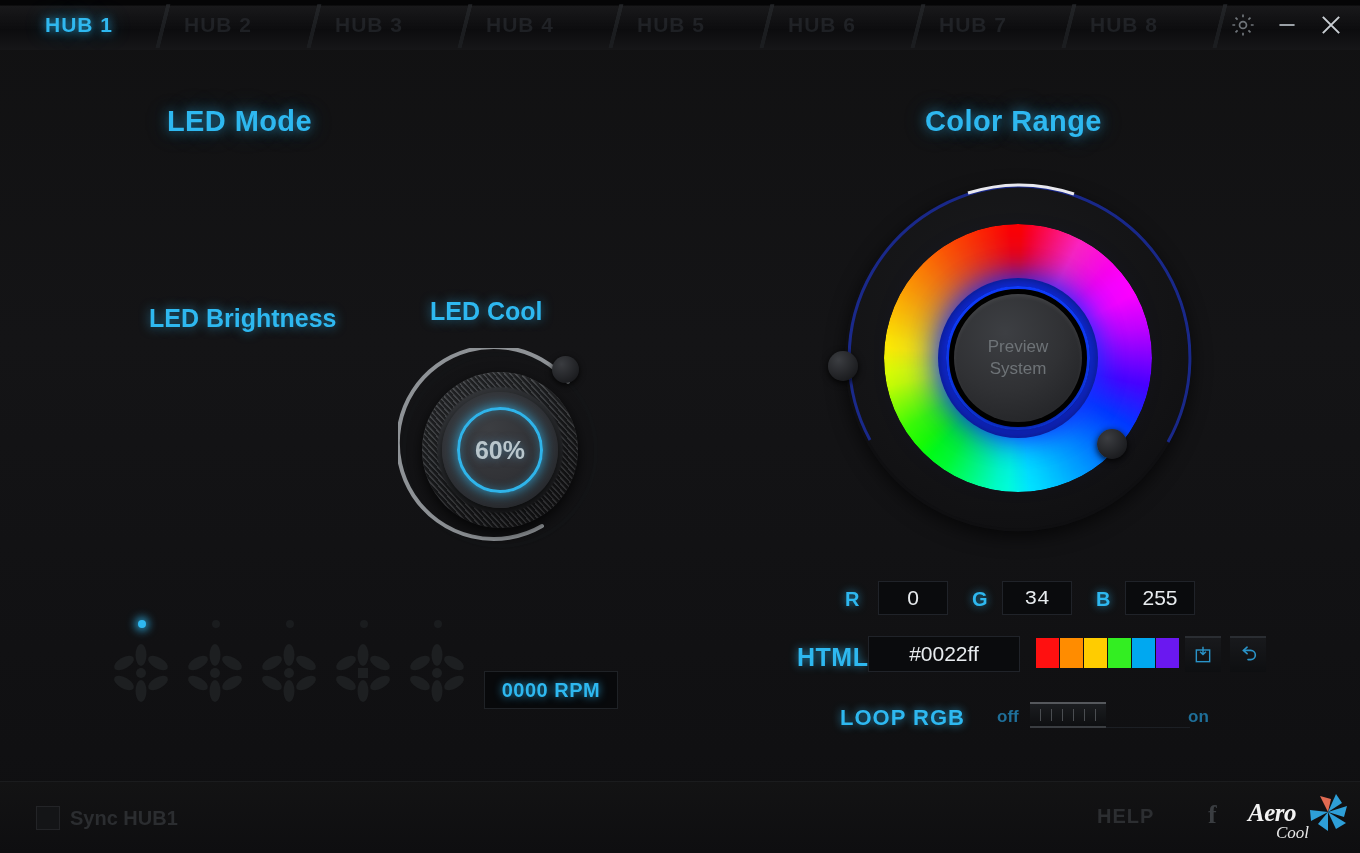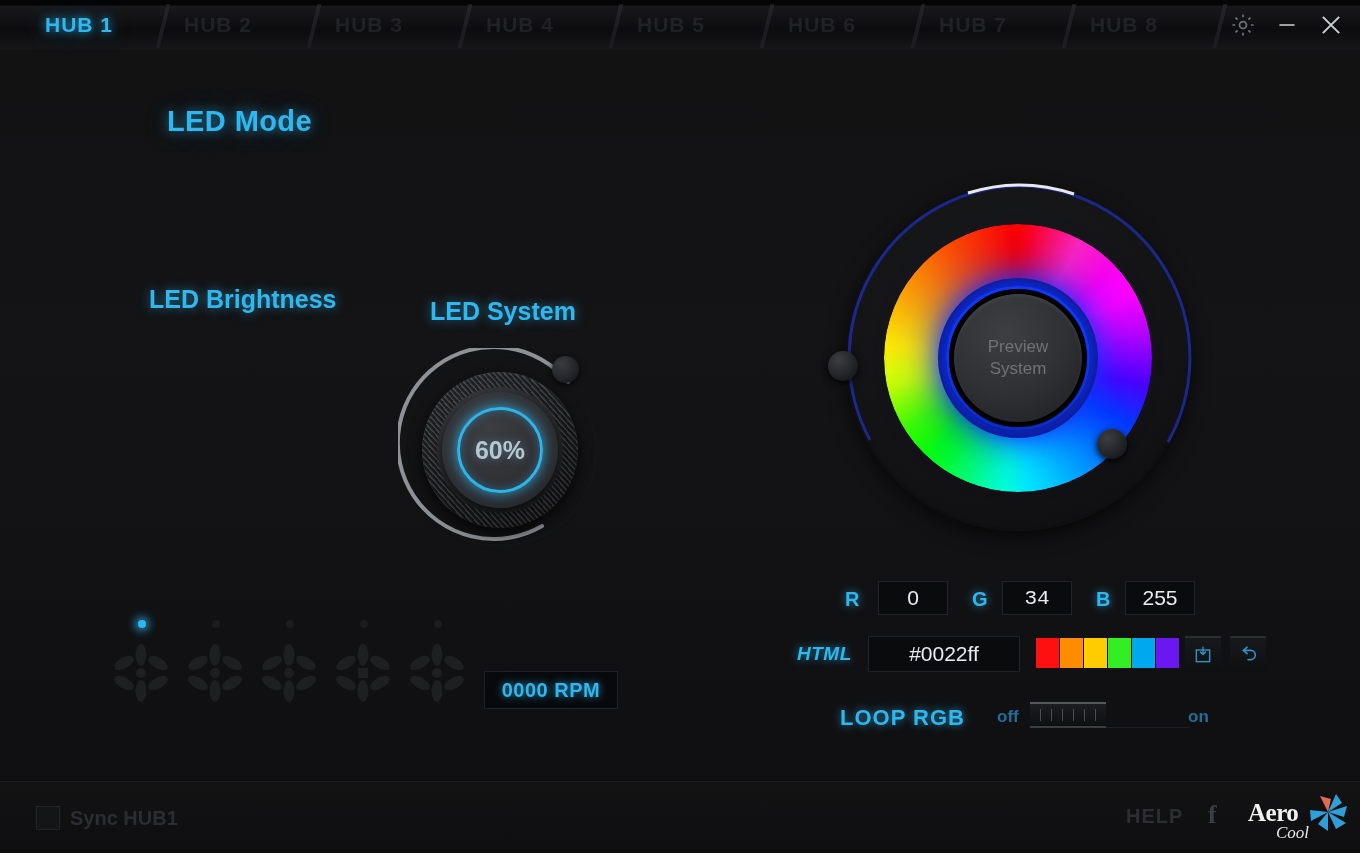--- a/index.html
+++ b/index.html
@@ -433,6 +433,7 @@
   </div>
   <div id="rpm-display">0000 RPM</div>
 
+  <div class="heading" id="color-range-heading">Color Range</div>
 
   <div id="color-wheel">
     <div class="outer-plate"></div>

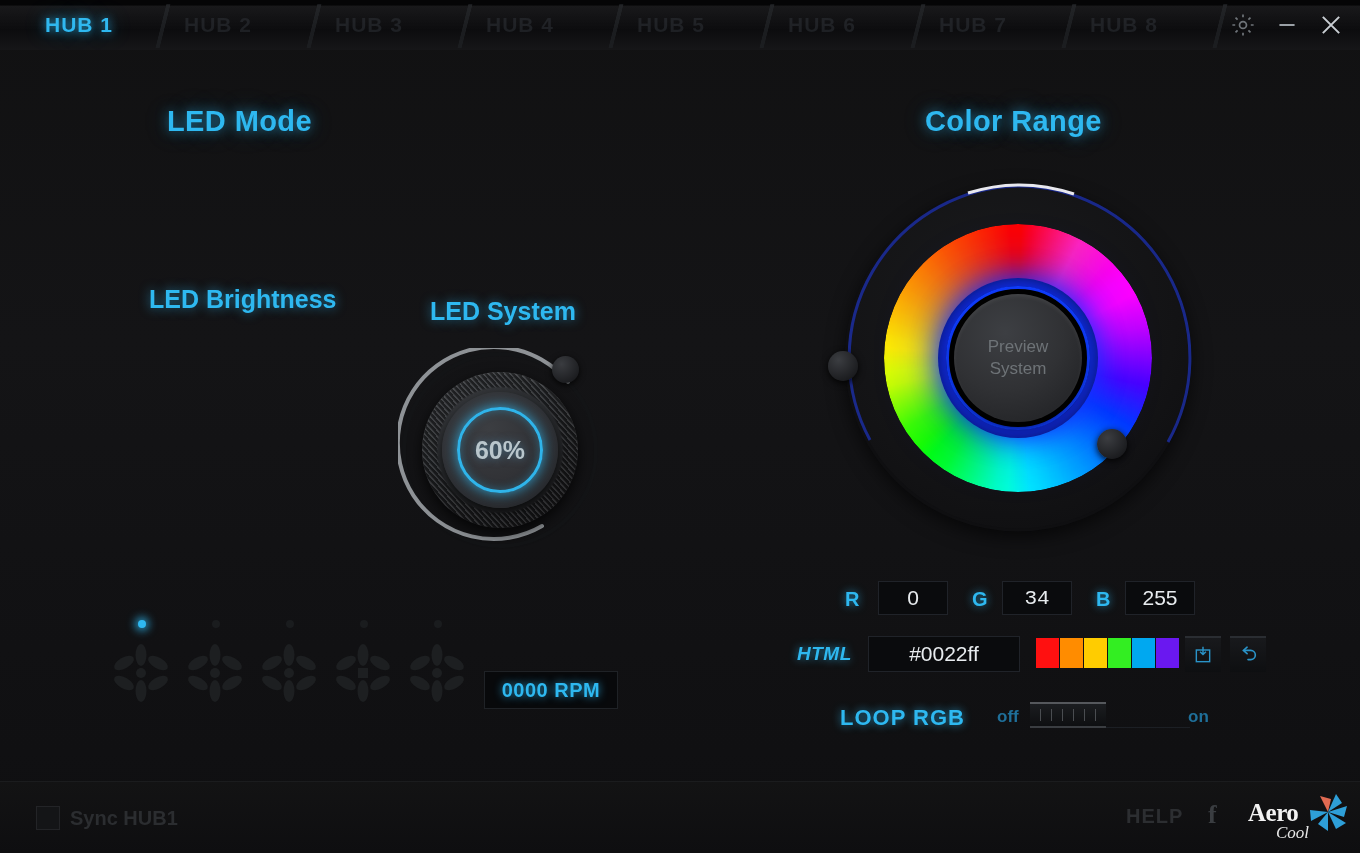--- a/index.html
+++ b/index.html
@@ -89,7 +89,7 @@
     position: absolute; font-size: 25px; font-weight: bold; color: #2eb8f0;
     text-shadow: 0 0 11px rgba(46,184,240,.6);
   }
-  #brightness-label { left: 149px; top: 285px; }
+  #brightness-label { left: 149px; top: 304px; }
   #speed-label { left: 430px; top: 297px; }
 
   .knob { position: absolute; width: 200px; height: 200px; }

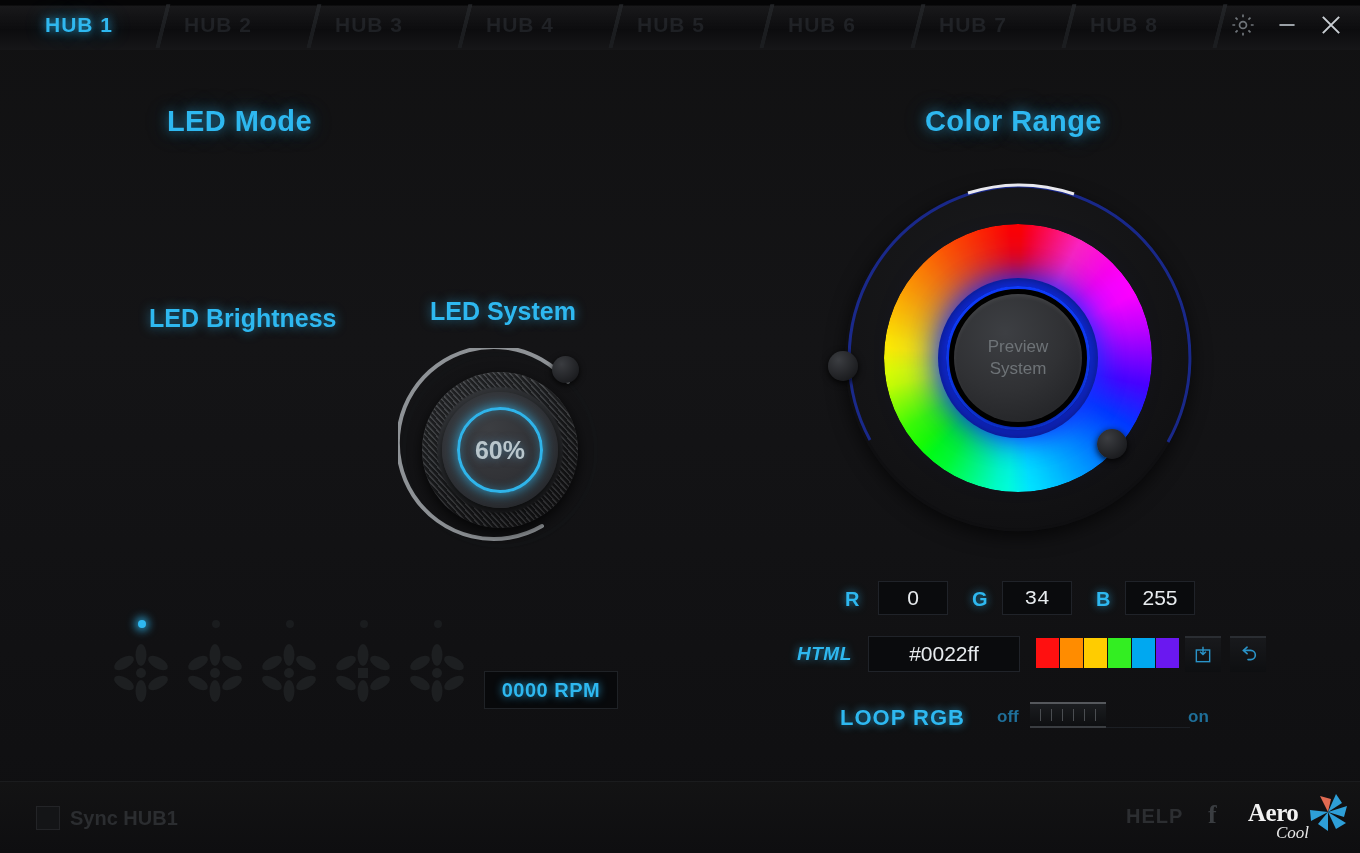--- a/index.html
+++ b/index.html
@@ -345,7 +345,7 @@
 
   <div class="knob-label" id="brightness-label">LED Brightness</div>
 
-  <div class="knob-label" id="speed-label">LED System</div>
+  <div class="knob-label" id="speed-label">LED Cool</div>
   <div class="knob" id="speed-knob">
     <svg class="ring-svg" width="204" height="204" viewBox="0 0 204 204">
       <circle cx="102" cy="102" r="96" fill="none" stroke="#131416" stroke-width="4"></circle>

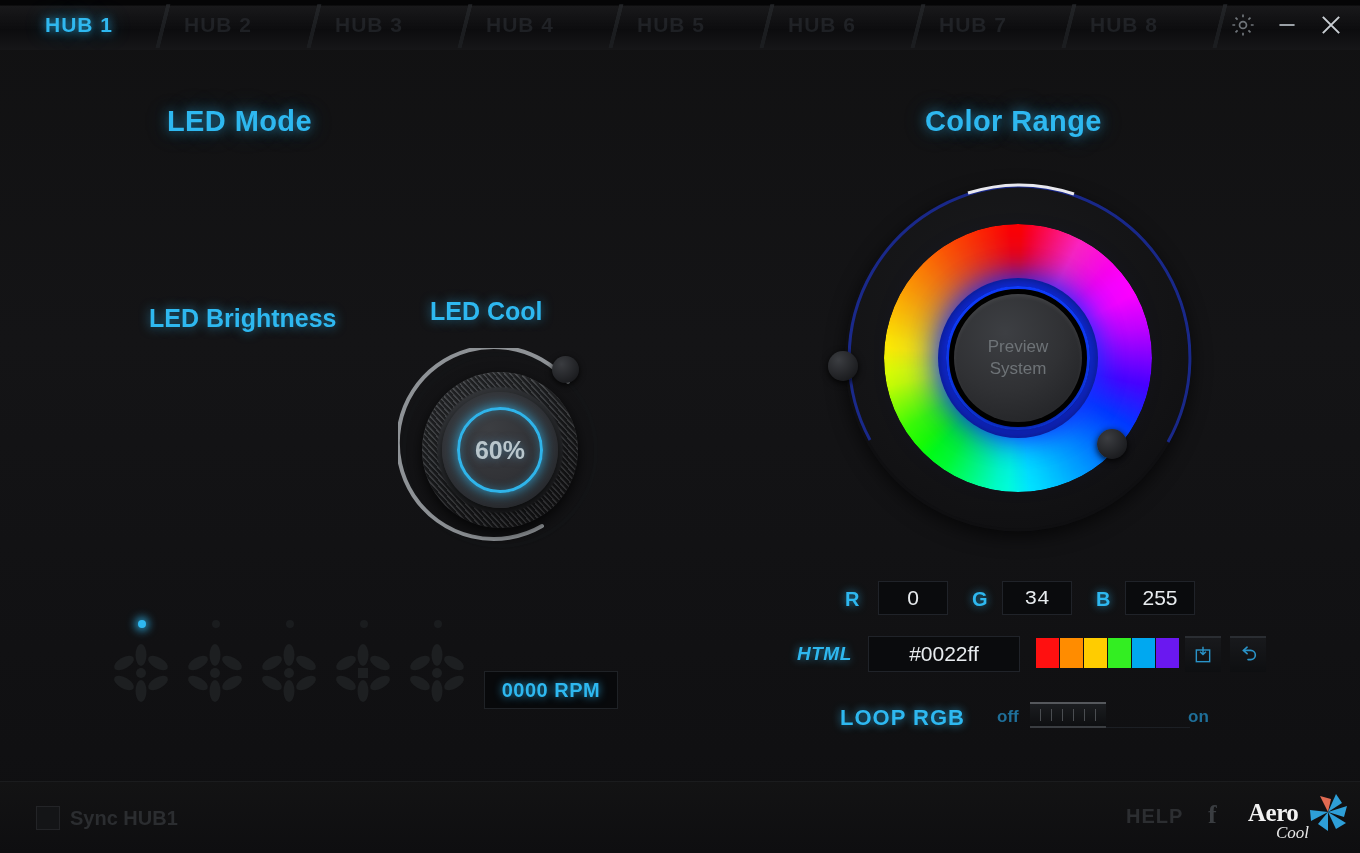--- a/index.html
+++ b/index.html
@@ -217,7 +217,7 @@
   #lbl-b { left: 1096px; top: 588px; font-size: 20px; }
   #field-b { left: 1125px; top: 581px; width: 70px; }
 
-  #lbl-html { left: 797px; top: 643px; font-size: 19px; letter-spacing: .5px; font-style: italic; }
+  #lbl-html { left: 797px; top: 643px; font-size: 25px; letter-spacing: .5px; }
   #field-html { left: 868px; top: 636px; width: 152px; height: 36px; }
 
   #swatch-palette { position: absolute; left: 1036px; top: 638px; display: flex; }

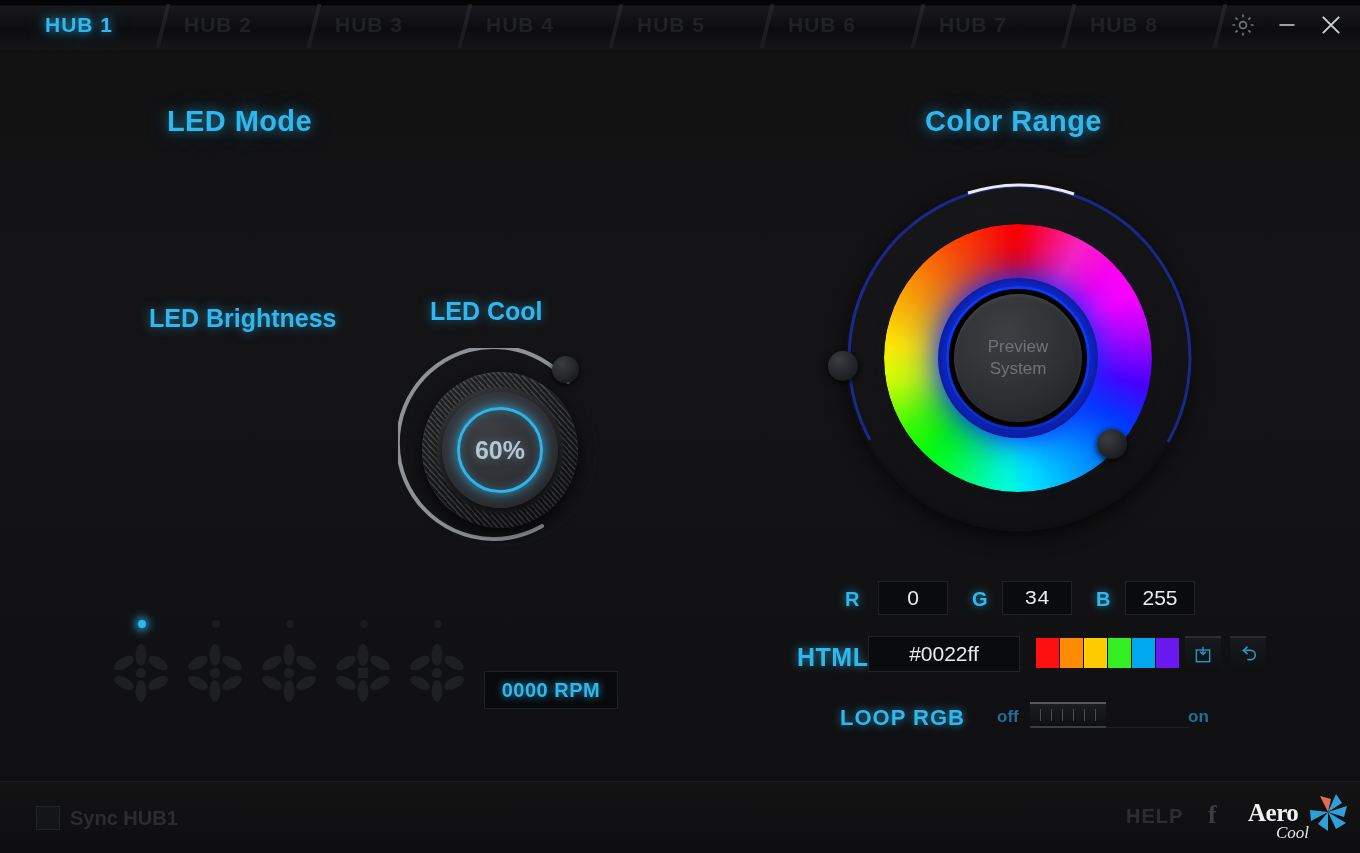--- a/index.html
+++ b/index.html
@@ -271,7 +271,7 @@
                      background: linear-gradient(180deg,#1b1d20,#121315); }
   .caret-sm { width:0;height:0;border-left:9px solid transparent;border-right:9px solid transparent;border-top:10px solid #2596de; }
 
-  #help-link { position: absolute; left: 1126px; top: 805px; color: #2c2e31; font-size: 20px; font-weight: bold; letter-spacing:1px; cursor: pointer; }
+  #help-link { position: absolute; left: 1097px; top: 805px; color: #2c2e31; font-size: 20px; font-weight: bold; letter-spacing:1px; cursor: pointer; }
   #fb-link { position: absolute; left: 1208px; top: 800px; color: #3a3d41; font-size: 26px; font-family: "Liberation Serif", serif; font-weight: bold; cursor: pointer; }
 
   #aerocool-logo { position: absolute; left: 1248px; top: 795px; width: 100px; height: 52px; }

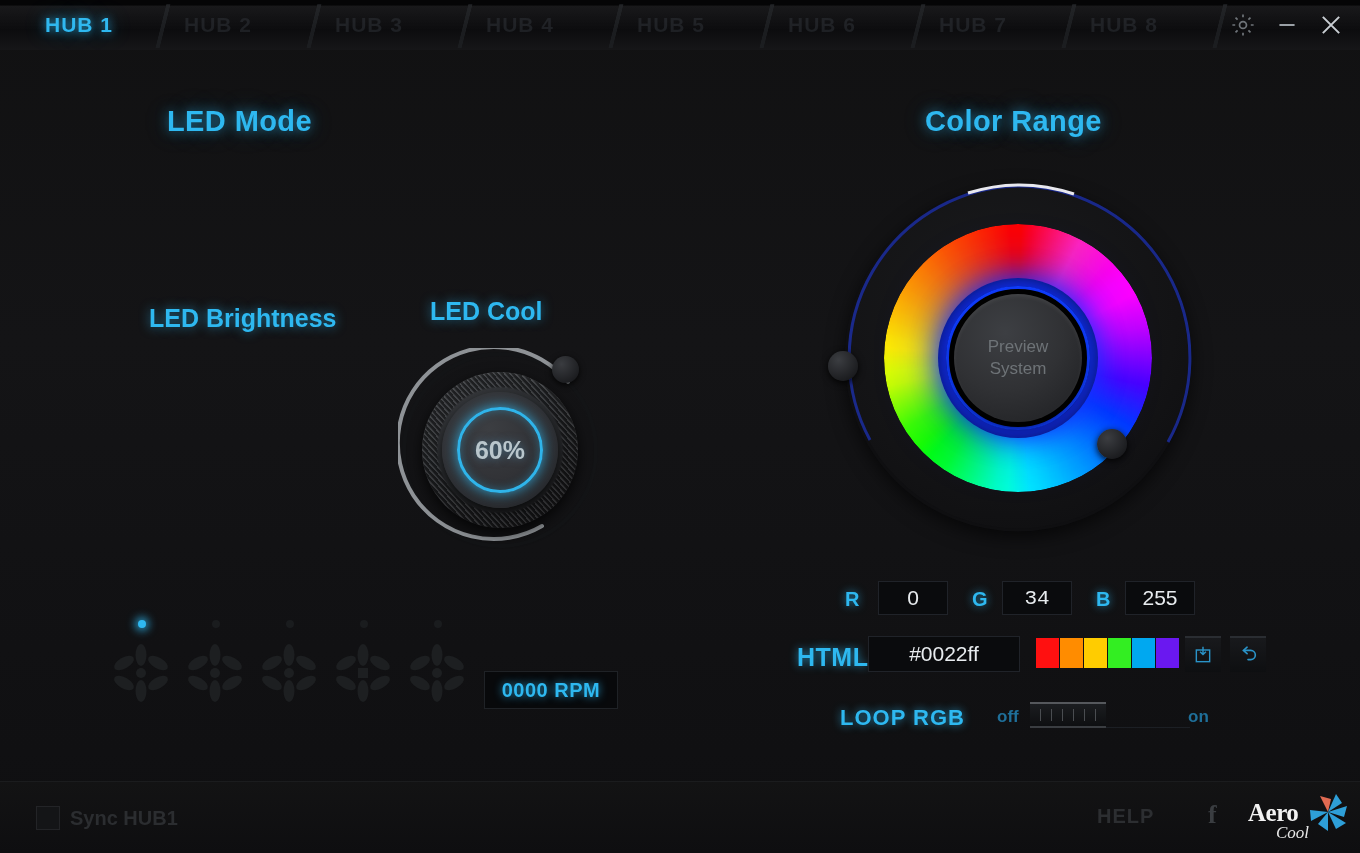--- a/index.html
+++ b/index.html
@@ -276,7 +276,7 @@
 
   #aerocool-logo { position: absolute; left: 1248px; top: 795px; width: 100px; height: 52px; }
   #aerocool-logo .aero { position:absolute; left:0; top:4px; color:#f2f2f2; font-size:25px;
-        font-weight:bold; font-family:"Liberation Serif", serif; letter-spacing:-.5px;}
+        font-weight:bold; font-style:italic; font-family:"Liberation Serif", serif; letter-spacing:-.5px;}
   #aerocool-logo .cool { position:absolute; left:28px; top:28px; color:#e8e8e8; font-size:17px;
         font-style:italic; font-family:"Liberation Serif", serif; }
 </style>

